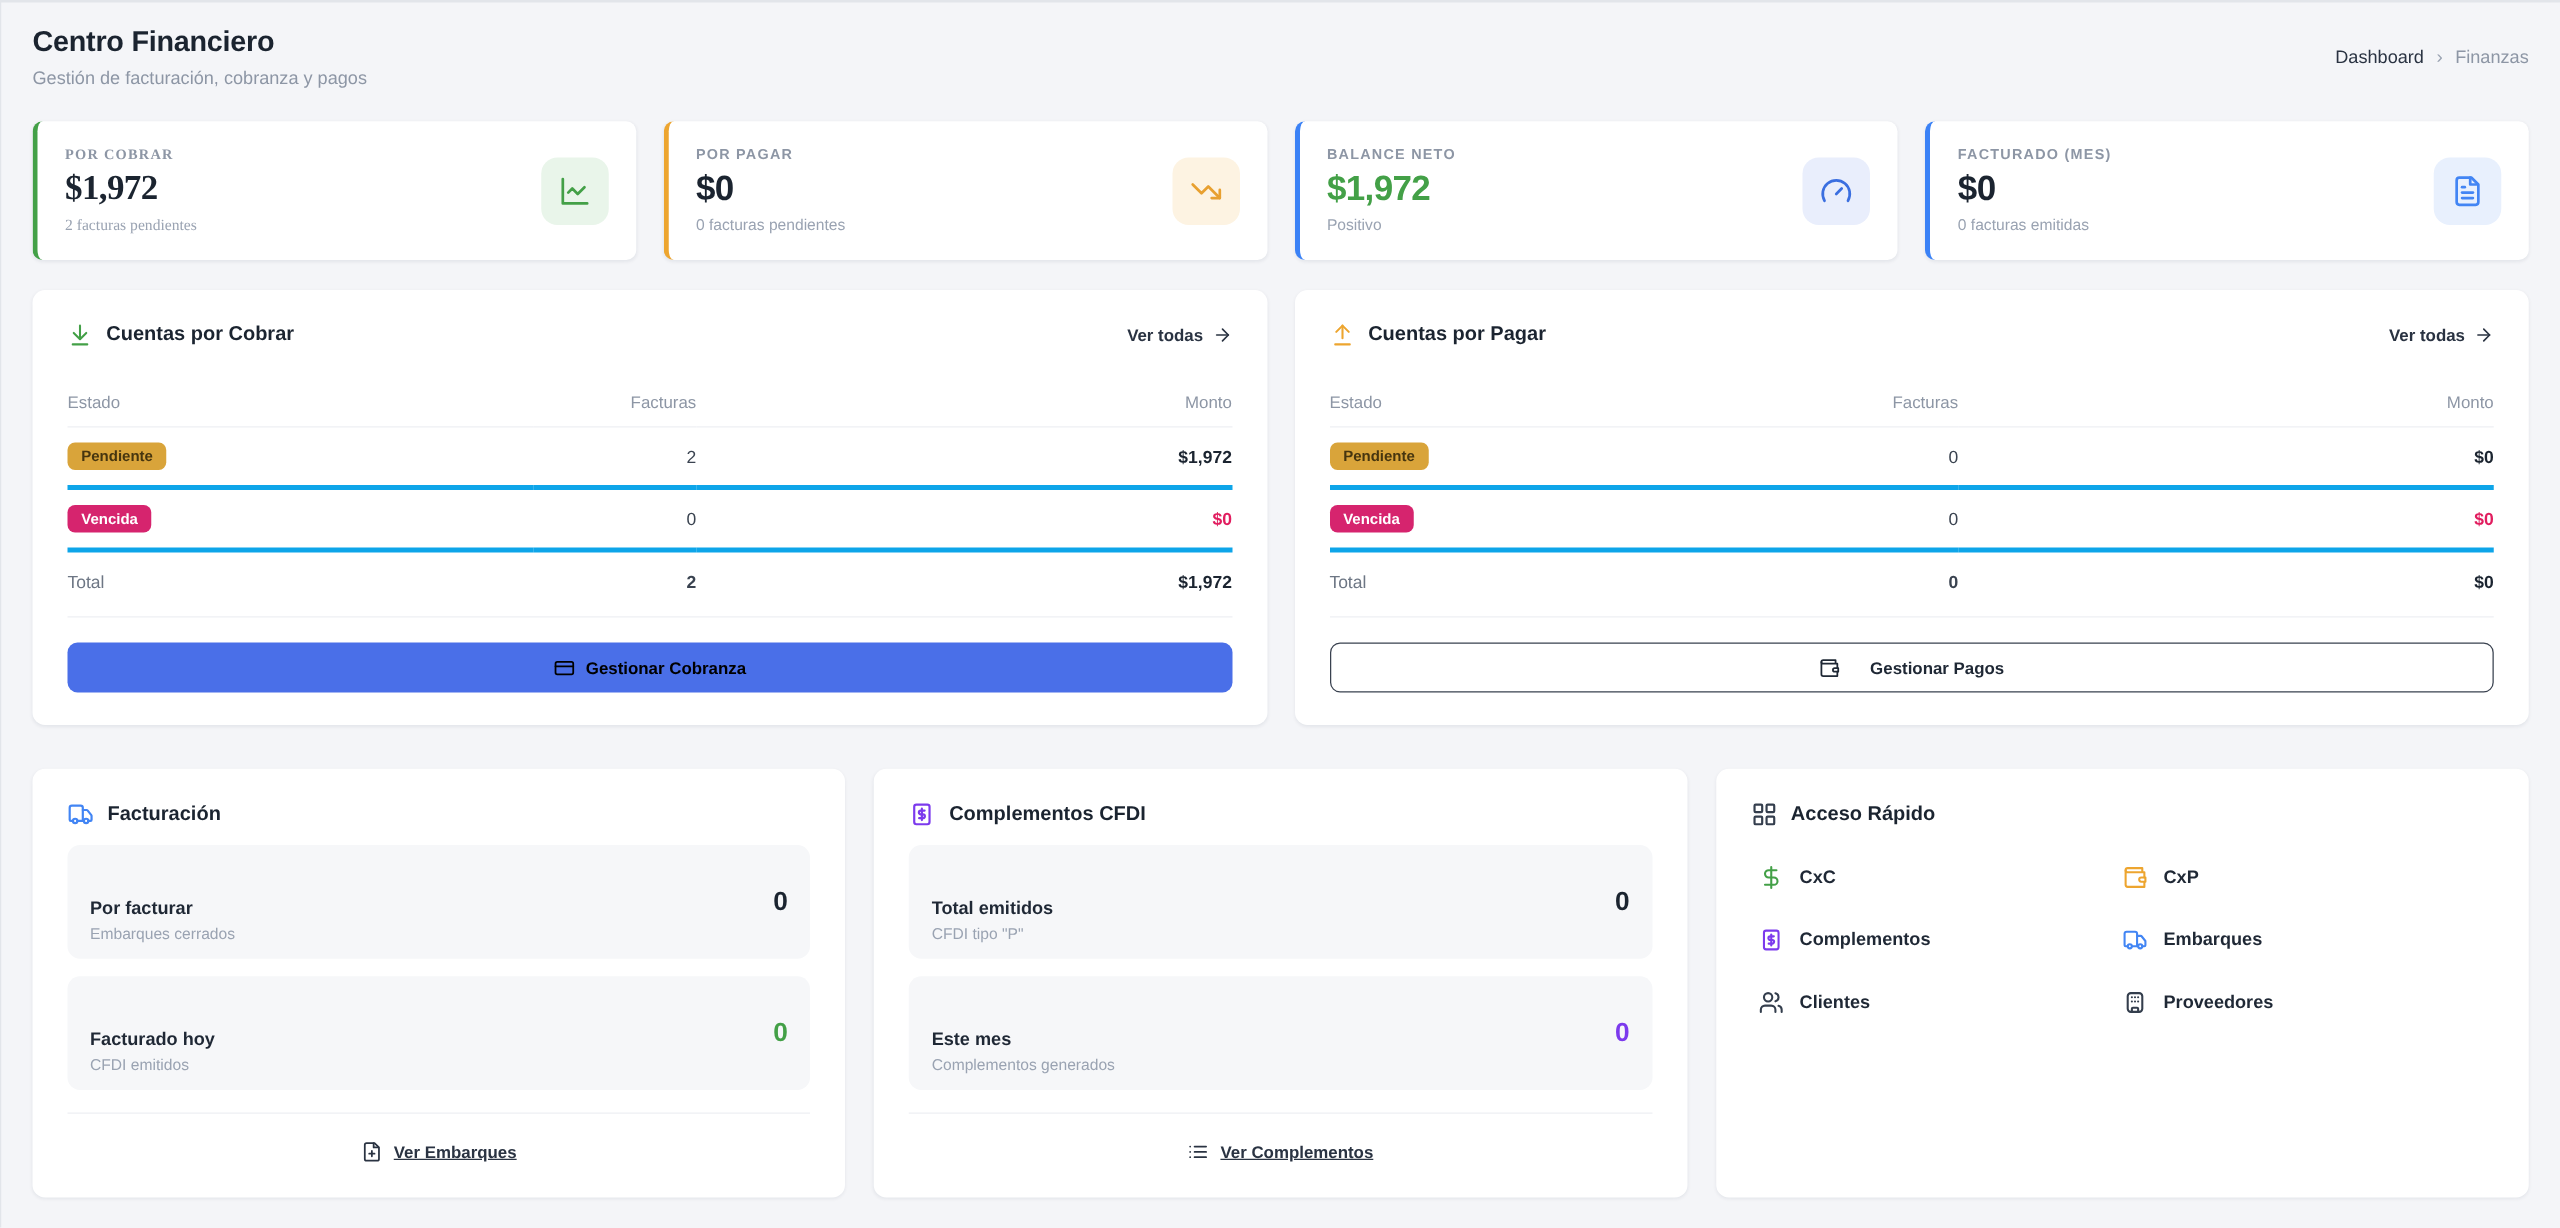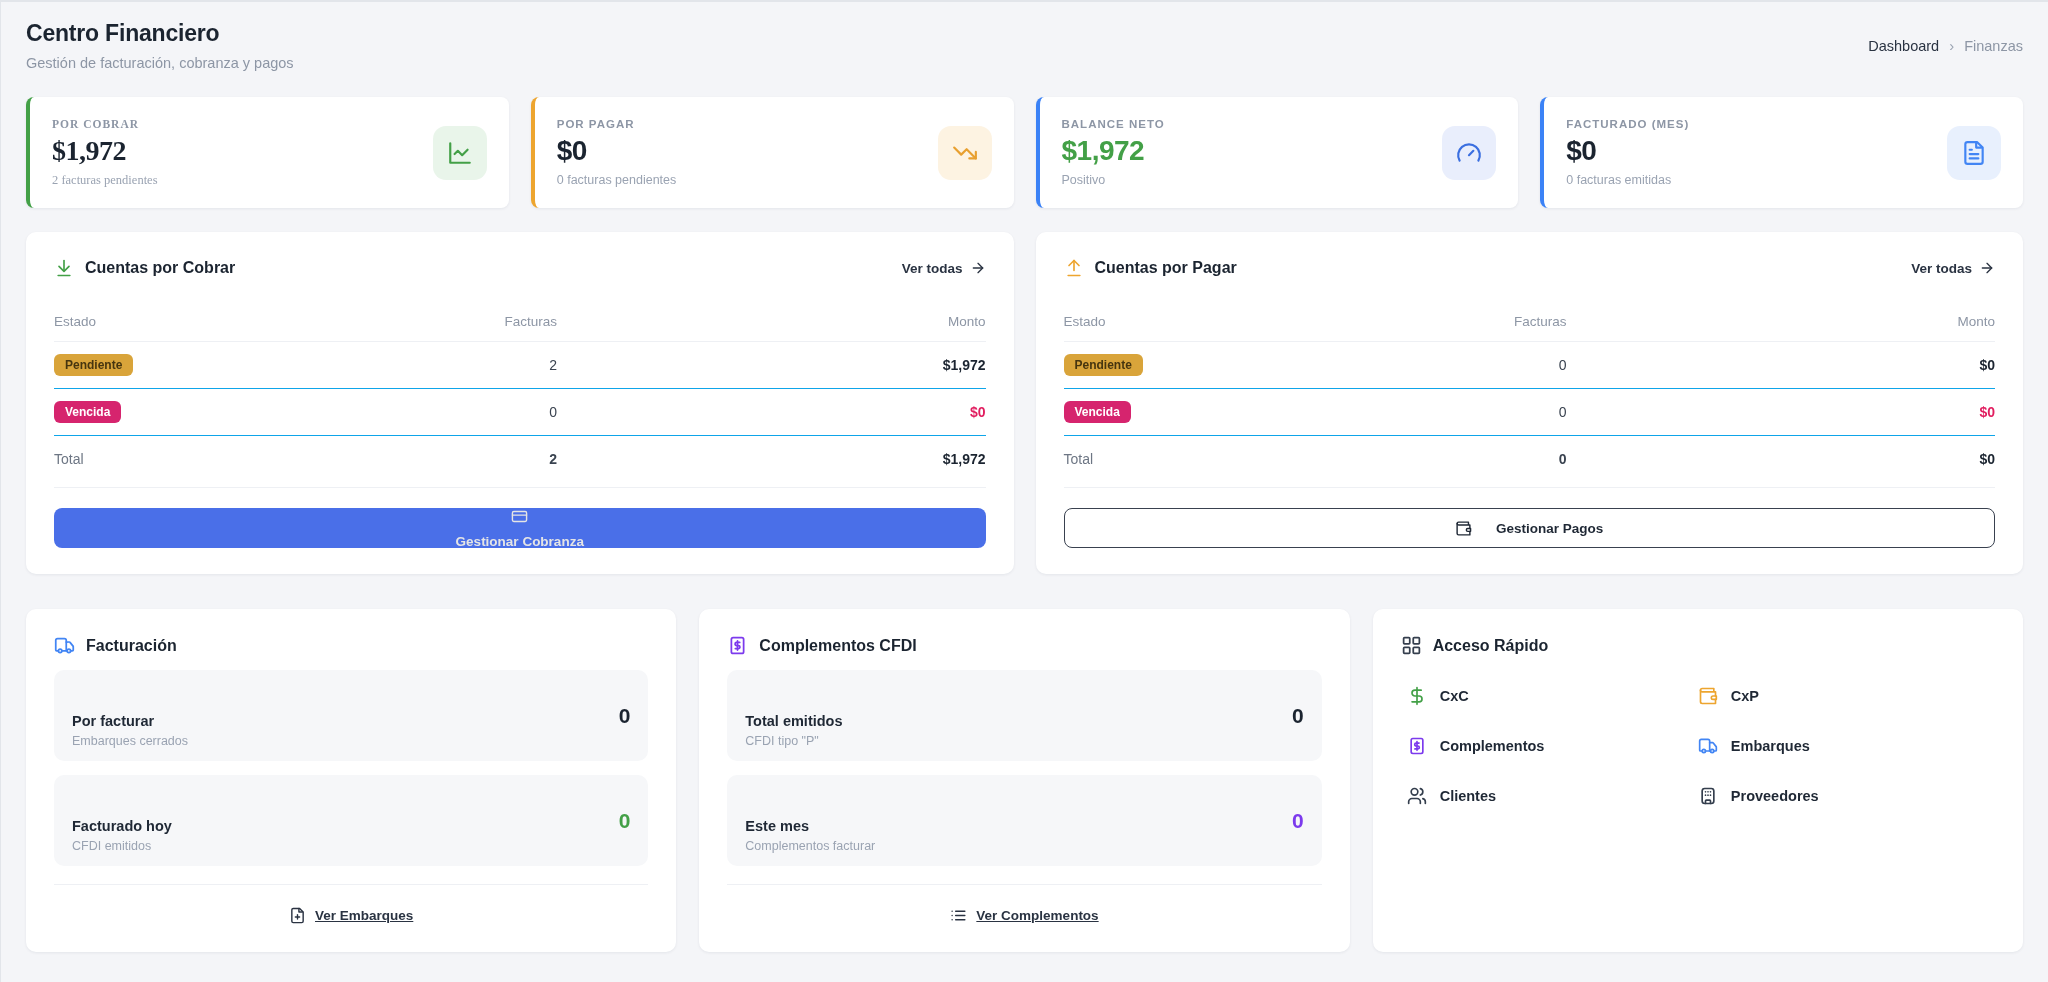--- a/index.html
+++ b/index.html
@@ -66,7 +66,7 @@
 
   table.acct { width: 100%; border-collapse: collapse; margin-top: 26px; }
   table.acct th { font-size: 13.5px; font-weight: 400; color: #8d96a5; padding: 10px 0 12px; border-bottom: 1px solid #eef0f4; }
-  table.acct td { padding: 12px 0; border-bottom: 1px solid #0ea5e9; font-size: 14px; }
+  table.acct td { padding: 12px 0; border-bottom: 4px solid #0ea5e9; font-size: 14px; }
   table.acct .col-estado { text-align: left; width: 40%; }
   table.acct .col-fact   { text-align: right; width: 14%; }
   table.acct .col-monto  { text-align: right; width: 46%; }

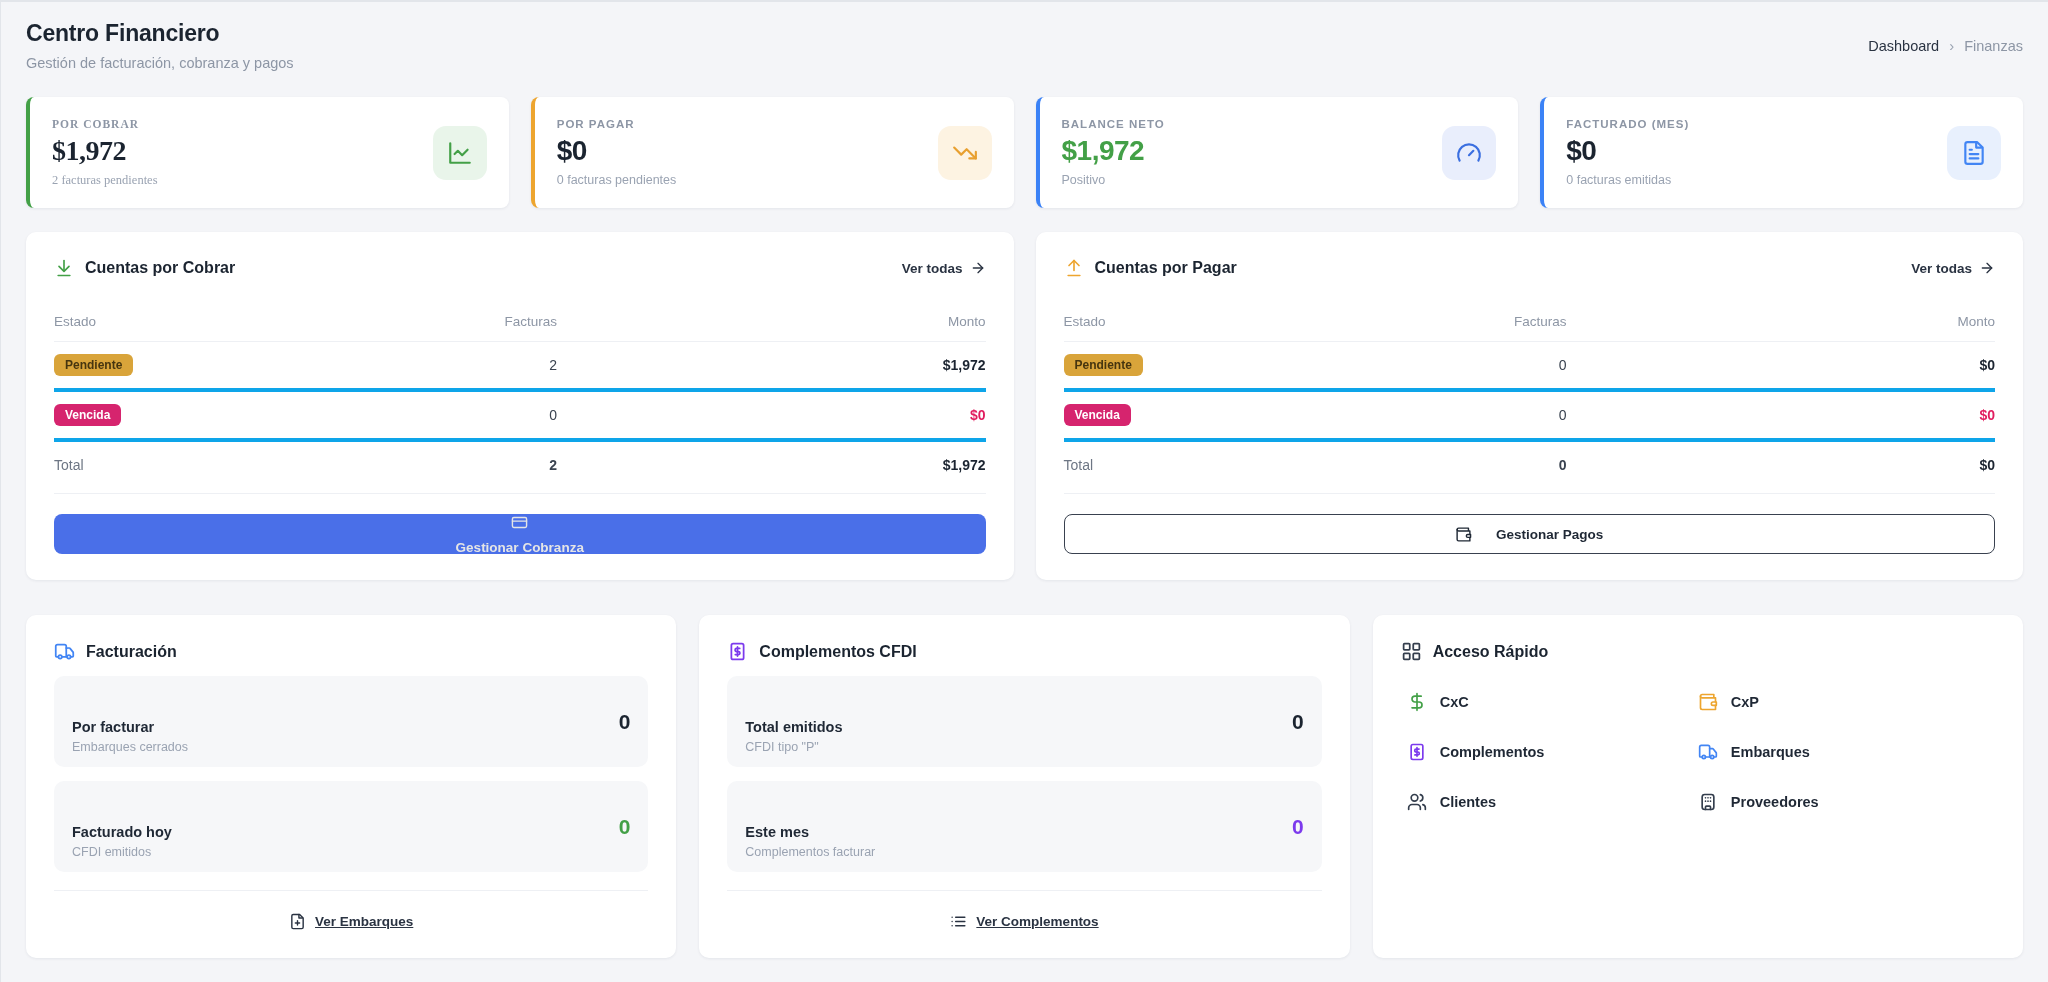--- a/index.html
+++ b/index.html
@@ -90,7 +90,7 @@
     display: flex; align-items: center; justify-content: center; gap: 9px;
     font-family: inherit; font-size: 13.5px; font-weight: 700; cursor: pointer;
   }
-  .btn.primary { background: #4a6fe8; color: #e5e5e5; flex-direction: column; }
+  .btn.primary { background: #4a6fe8; color: #000000; }
   .btn.outline { background: #fff; color: #1f2835; border: 1.5px solid #39414f; gap: 24px; }
 
   

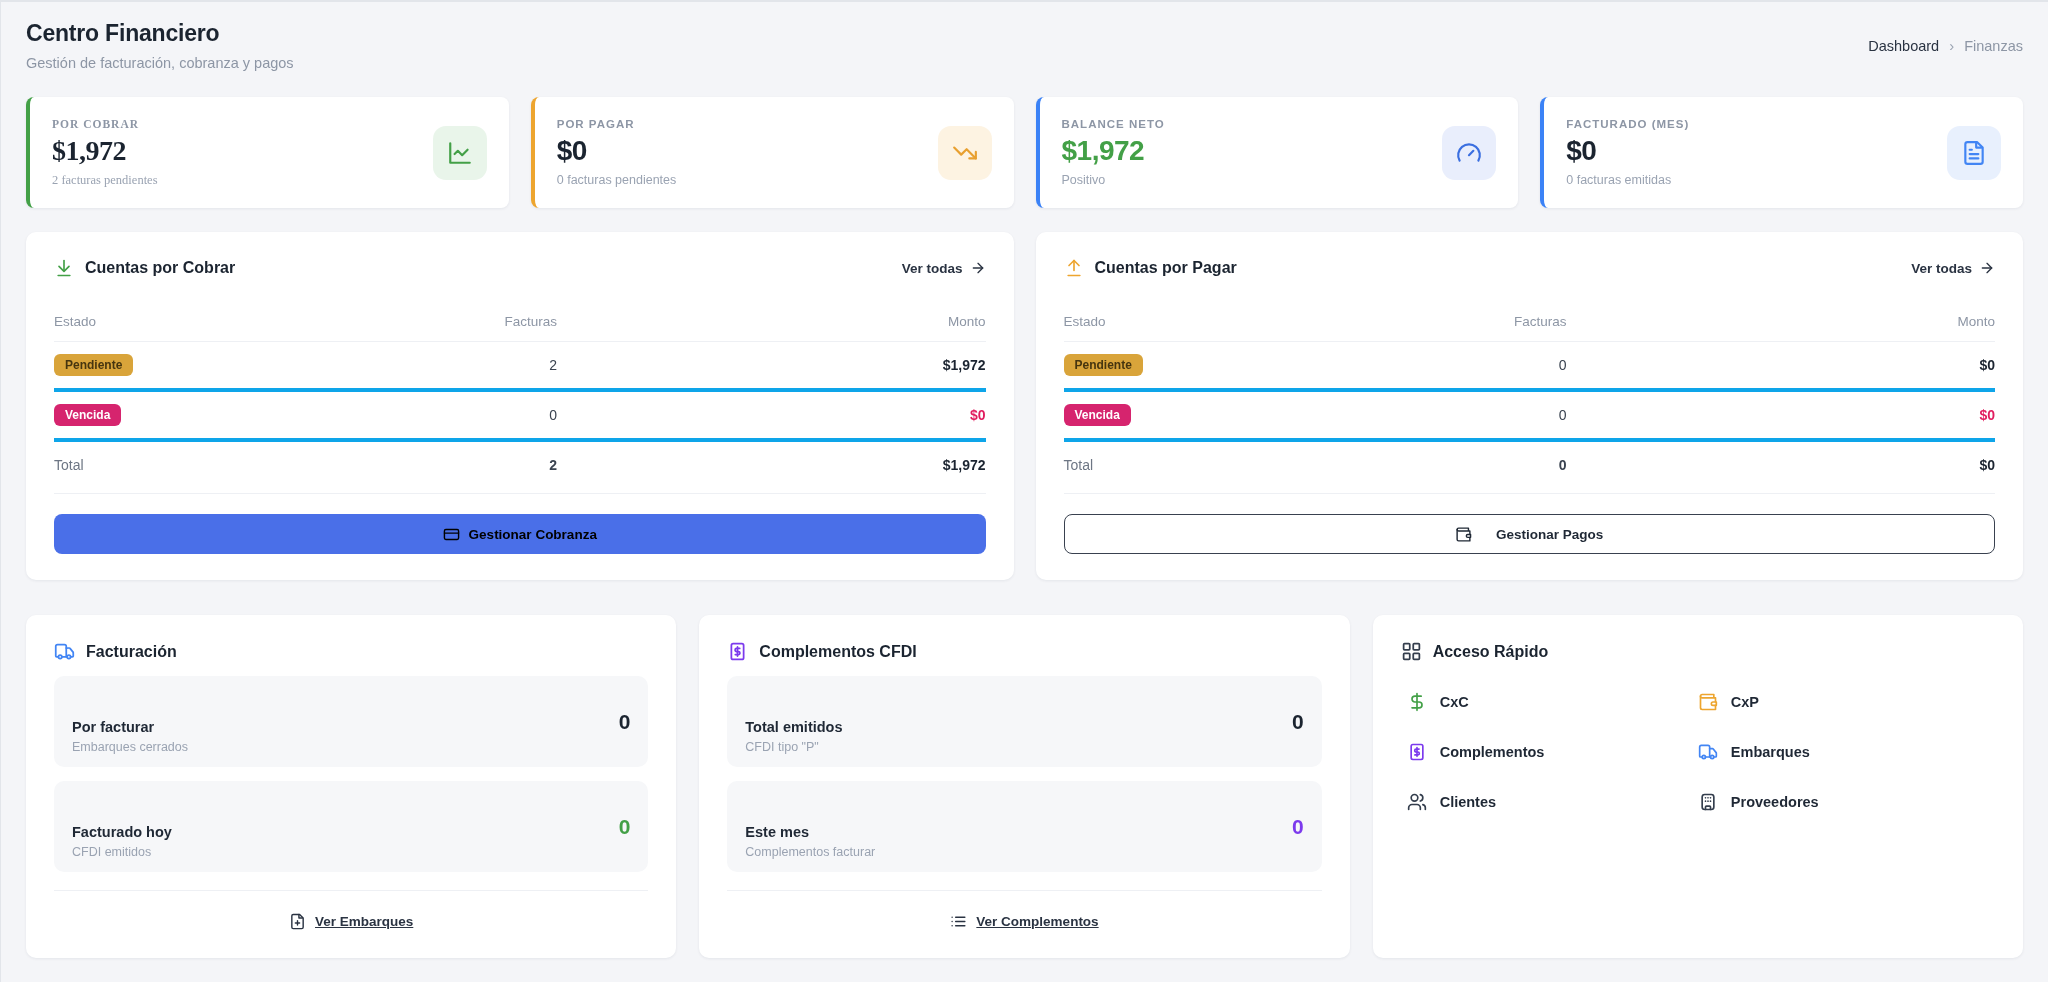--- a/index.html
+++ b/index.html
@@ -393,7 +393,7 @@
         <div class="mini-stat">
           <div>
             <div class="mini-title">Este mes</div>
-            <div class="mini-sub">Complementos facturar</div>
+            <div class="mini-sub">Complementos generados</div>
           </div>
           <div class="mini-value purple">0</div>
         </div>

